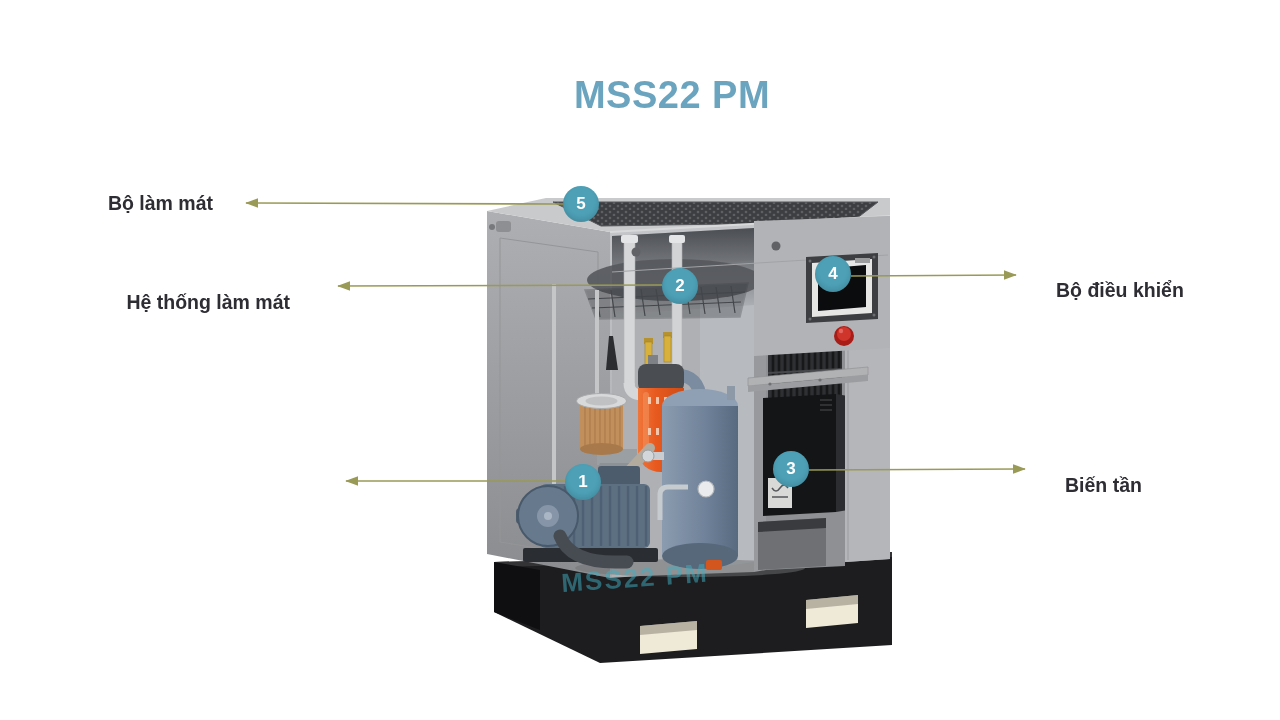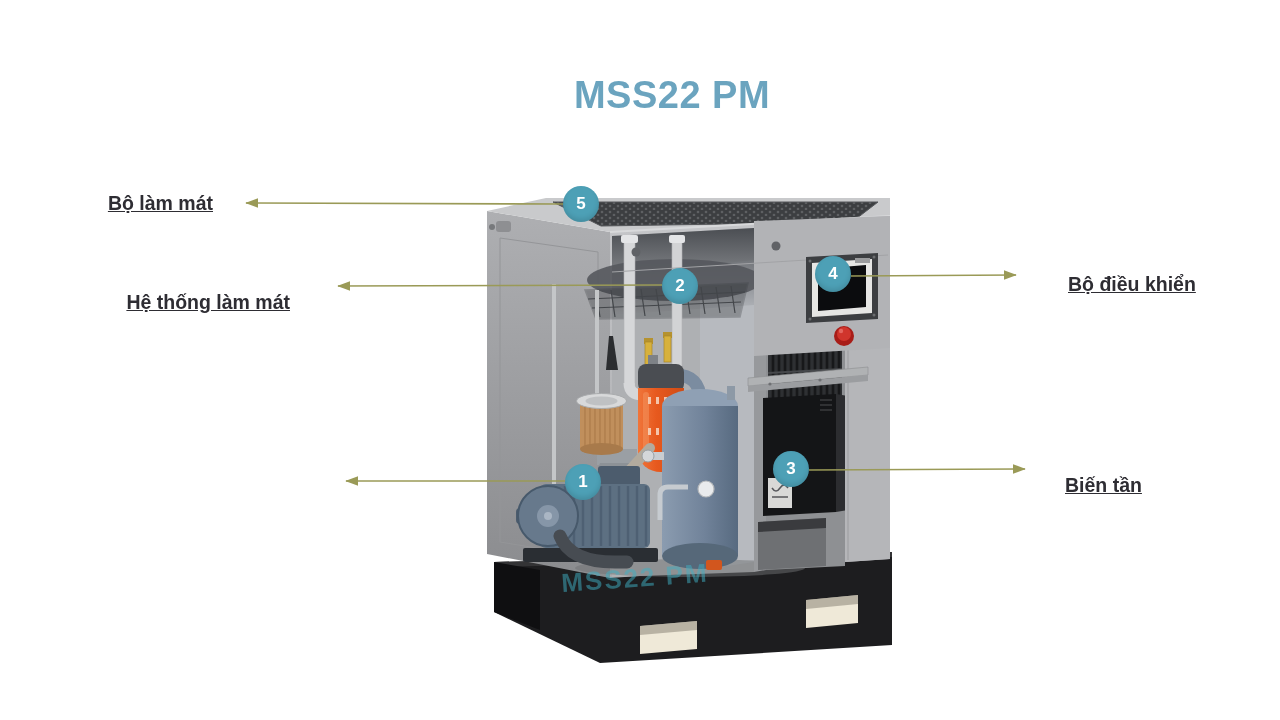--- a/index.html
+++ b/index.html
@@ -13,7 +13,7 @@
   }
   .illustration{position:absolute;left:0;top:0;}
   .callout-label{
-    position:absolute;font-size:19.5px;font-weight:700;color:#2E2D33;white-space:nowrap;line-height:21px;text-decoration:underline;
+    position:absolute;font-size:19.5px;font-weight:700;color:#2E2D33;white-space:nowrap;line-height:21px;
   }
   #label-1{right:970px;top:471px;text-align:right;}
   #label-2{right:990px;top:292px;text-align:right;}

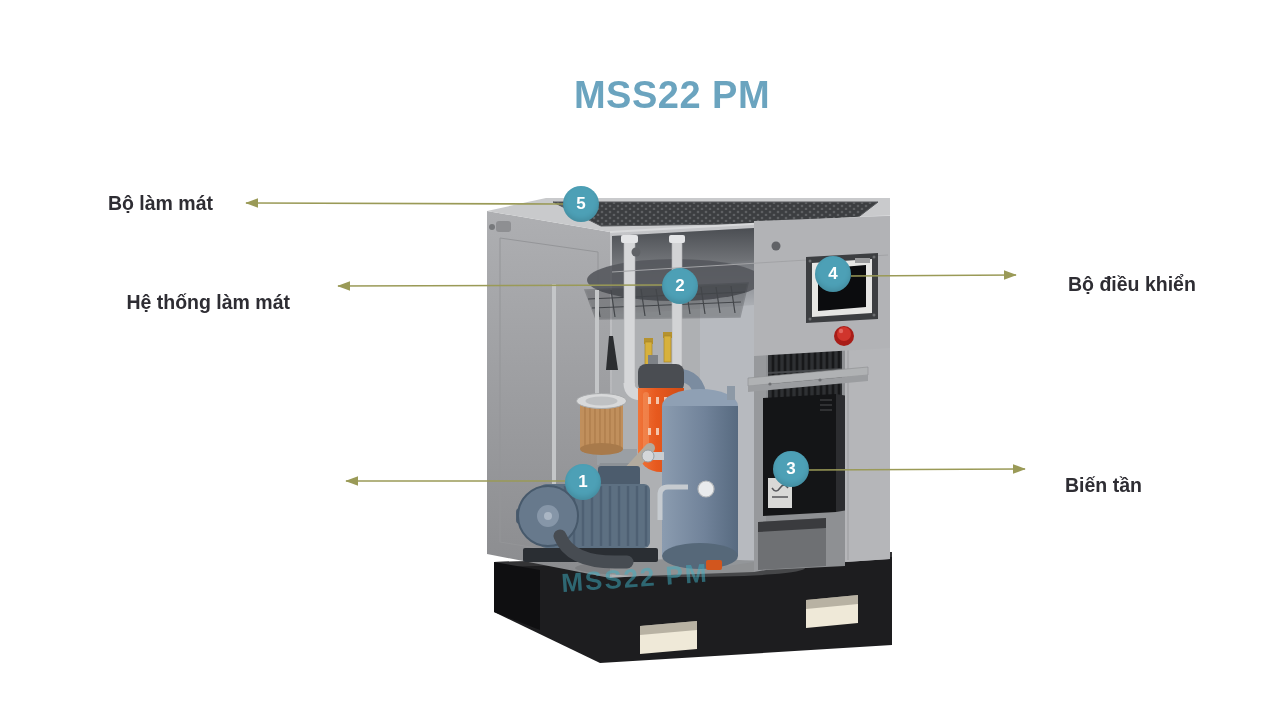--- a/index.html
+++ b/index.html
@@ -18,7 +18,7 @@
   #label-1{right:970px;top:471px;text-align:right;}
   #label-2{right:990px;top:292px;text-align:right;}
   #label-5{right:1067px;top:193px;text-align:right;}
-  #label-4{left:1056px;top:274px;margin-left:12px;}
+  #label-4{left:1056px;top:280px;}
   #label-3{left:1065px;top:475px;}
   .marker{
     position:absolute;width:36px;height:36px;border-radius:50%;

